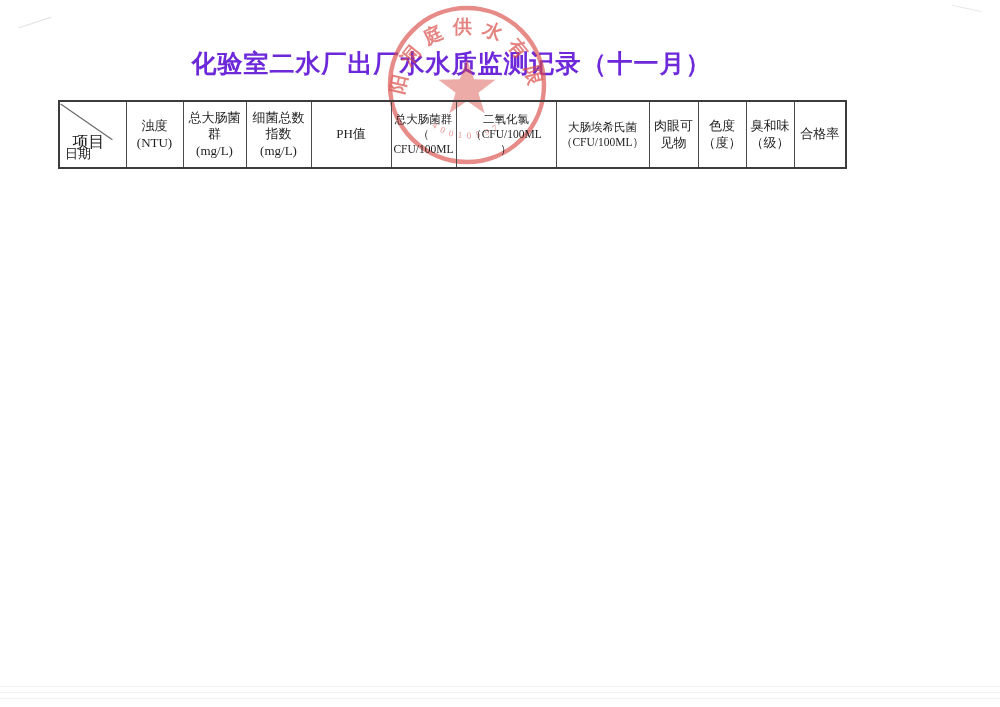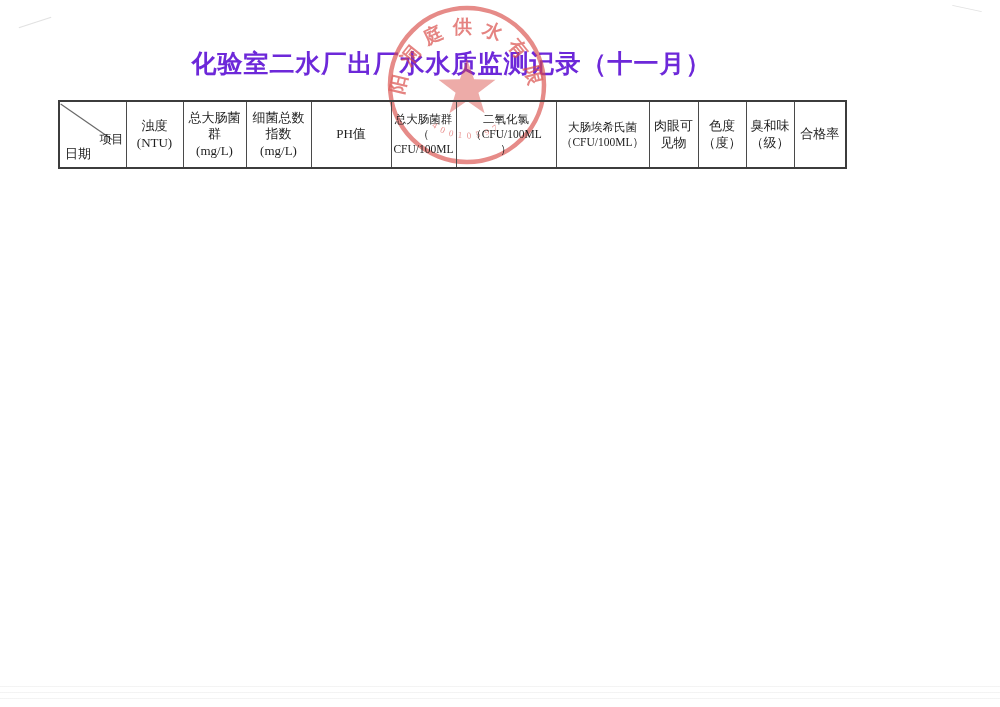--- a/index.html
+++ b/index.html
@@ -54,7 +54,7 @@
   .corner-cell{position:relative;padding:0;}
   .corner-cell svg{position:absolute;left:0;top:0;width:100%;height:100%;}
   .corner-date{position:absolute;left:5px;top:44px;font-size:13px;}
-  .corner-item{position:absolute;right:2px;top:30px;font-size:12px;}
+  .corner-item{position:absolute;right:21px;top:30px;font-size:16px;}
 </style>
 </head>
 <body>

